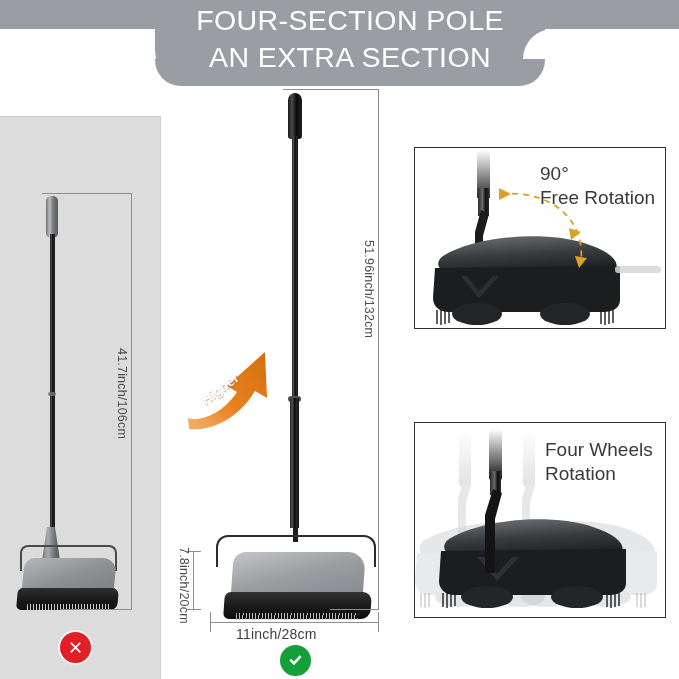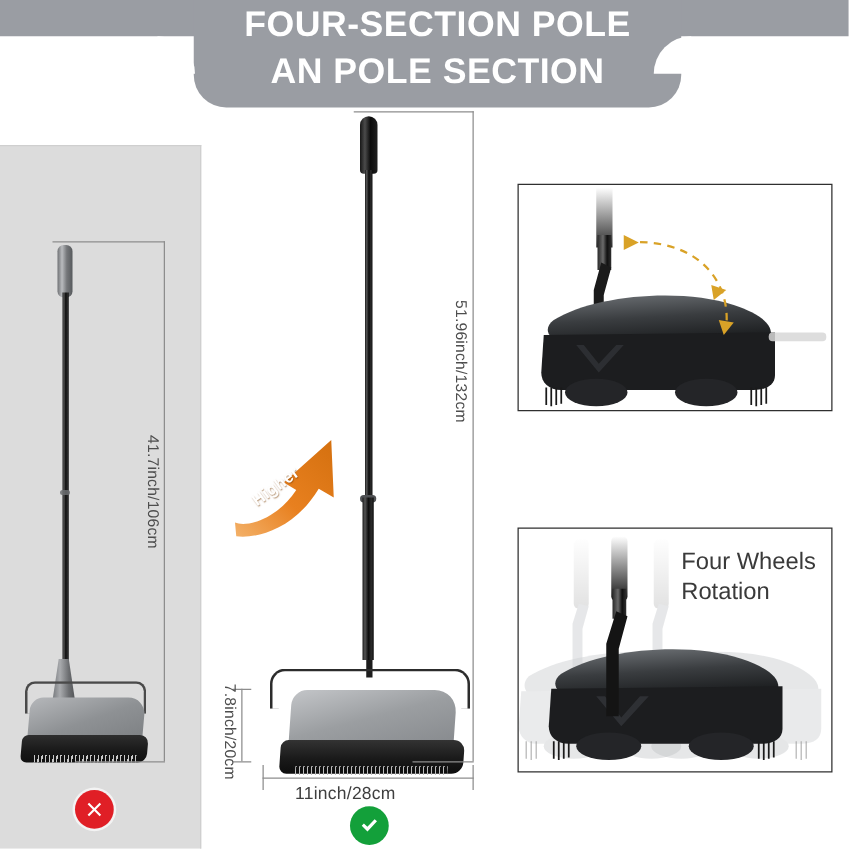--- a/index.html
+++ b/index.html
@@ -34,7 +34,7 @@
     text-align:center;
     color:#ffffff;
     font-size:28.5px;
-    font-weight:bold;
+    font-weight:normal;
     letter-spacing:0.4px;
     line-height:37px;
     z-index:5;

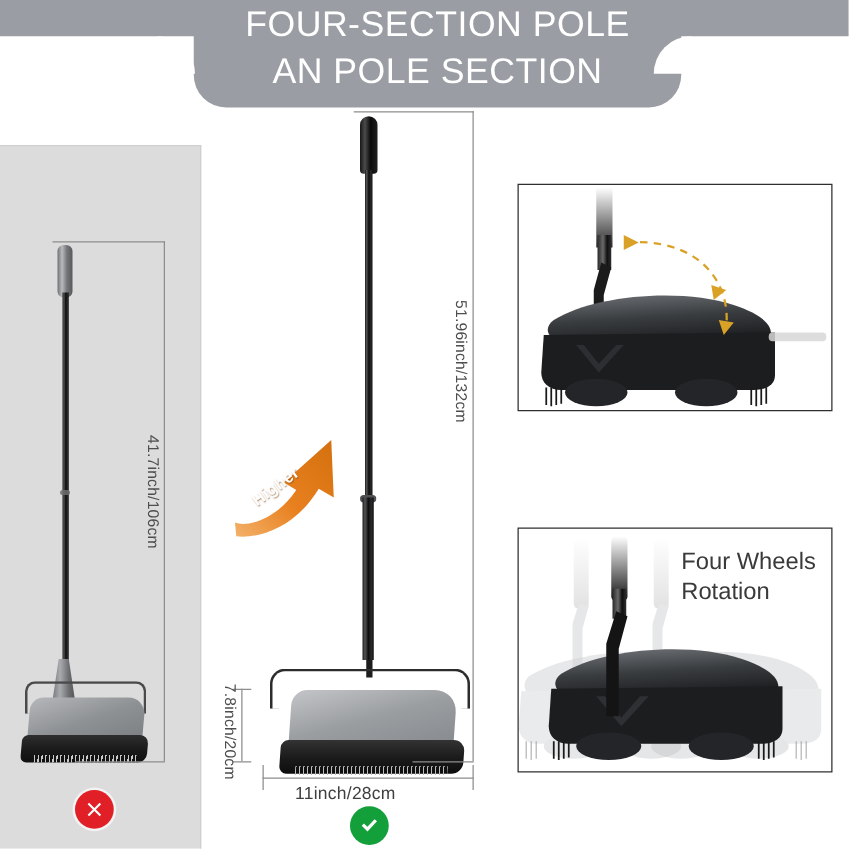--- a/index.html
+++ b/index.html
@@ -199,7 +199,7 @@
   <div class="banner-notch-r"></div>
   <div class="banner-text">
     <span>FOUR-SECTION POLE</span>
-    <span class="l2">AN POLE SECTION</span>
+    <span class="l2">AN EXTRA SECTION</span>
   </div>
 
   <div class="left-panel"></div>

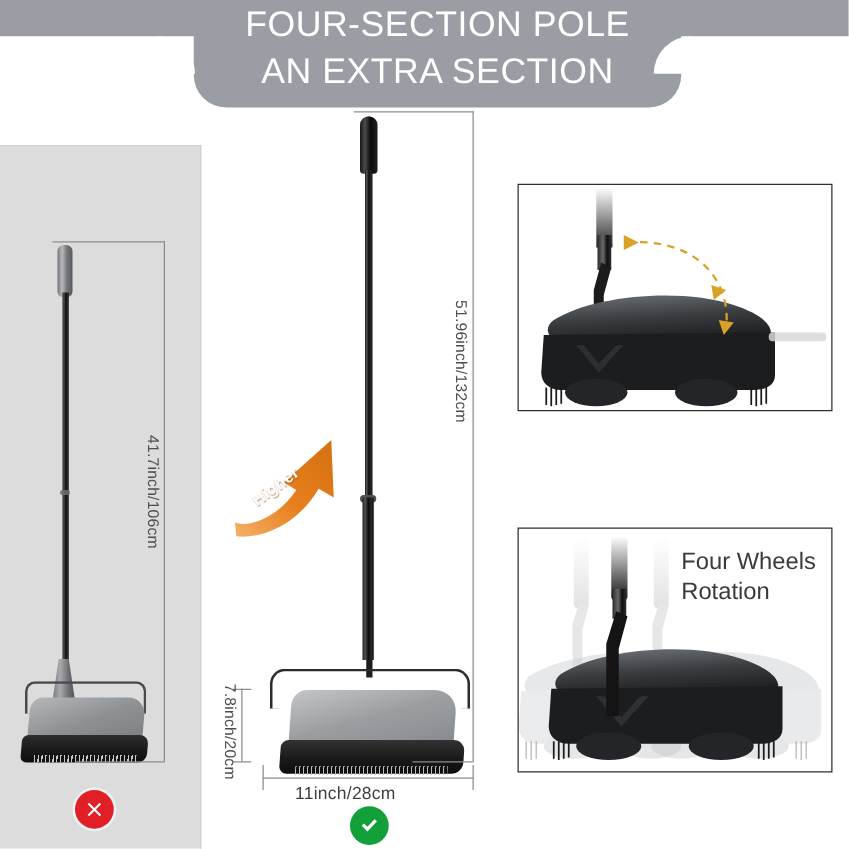--- a/index.html
+++ b/index.html
@@ -327,6 +327,8 @@
       <path d="M160 108 L172 110 L164 120 Z" fill="#d9a227"></path>
     </svg>
   </div>
+  <div class="fb-title fb-title-top">90°
+Free Rotation</div>
 
   <div class="fbox fbox-bot">
     <svg width="249" height="193" viewBox="0 0 249 193" aria-hidden="true">

